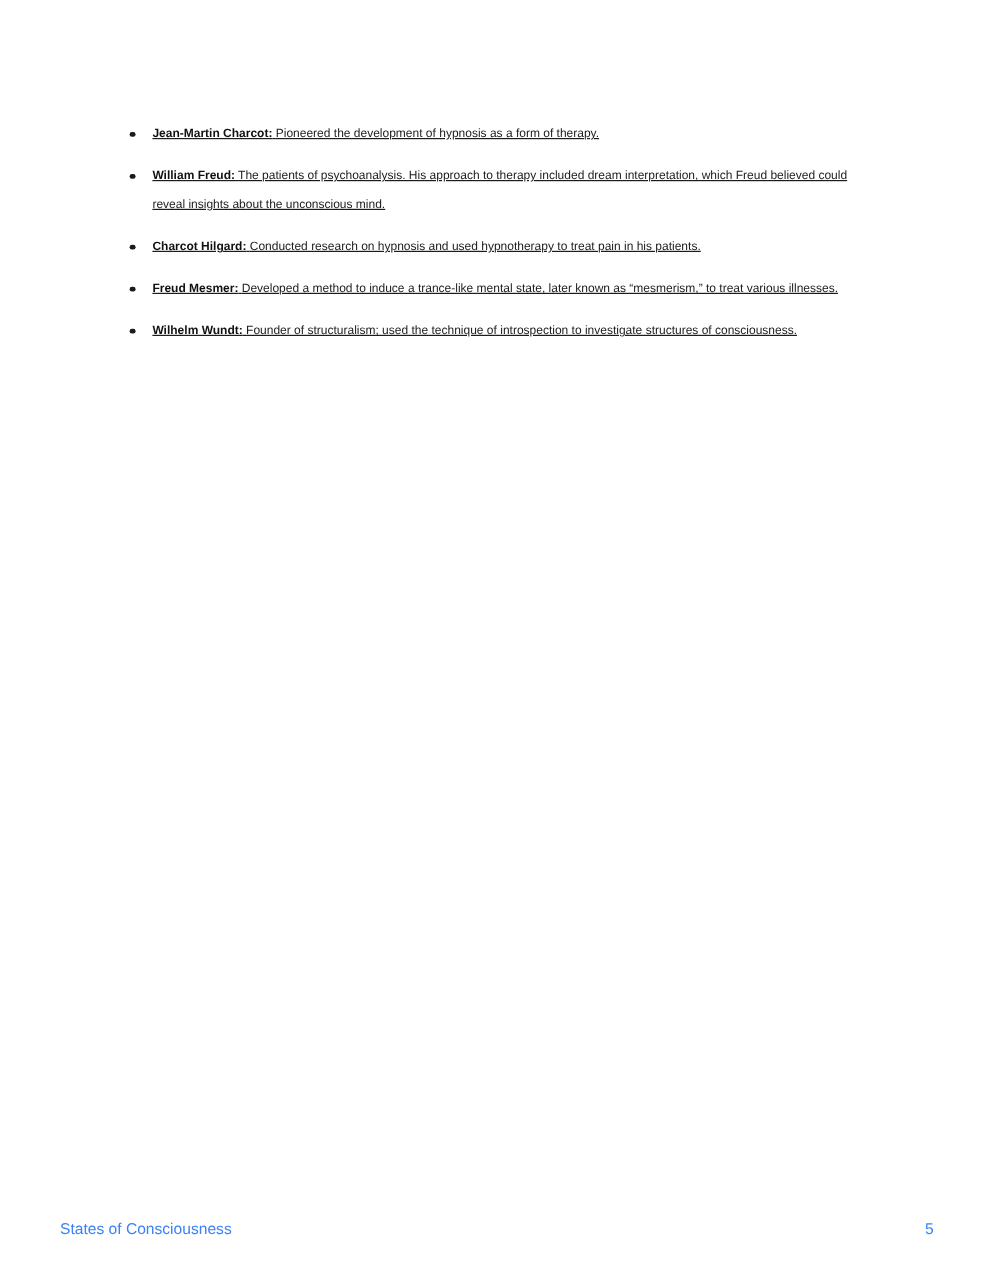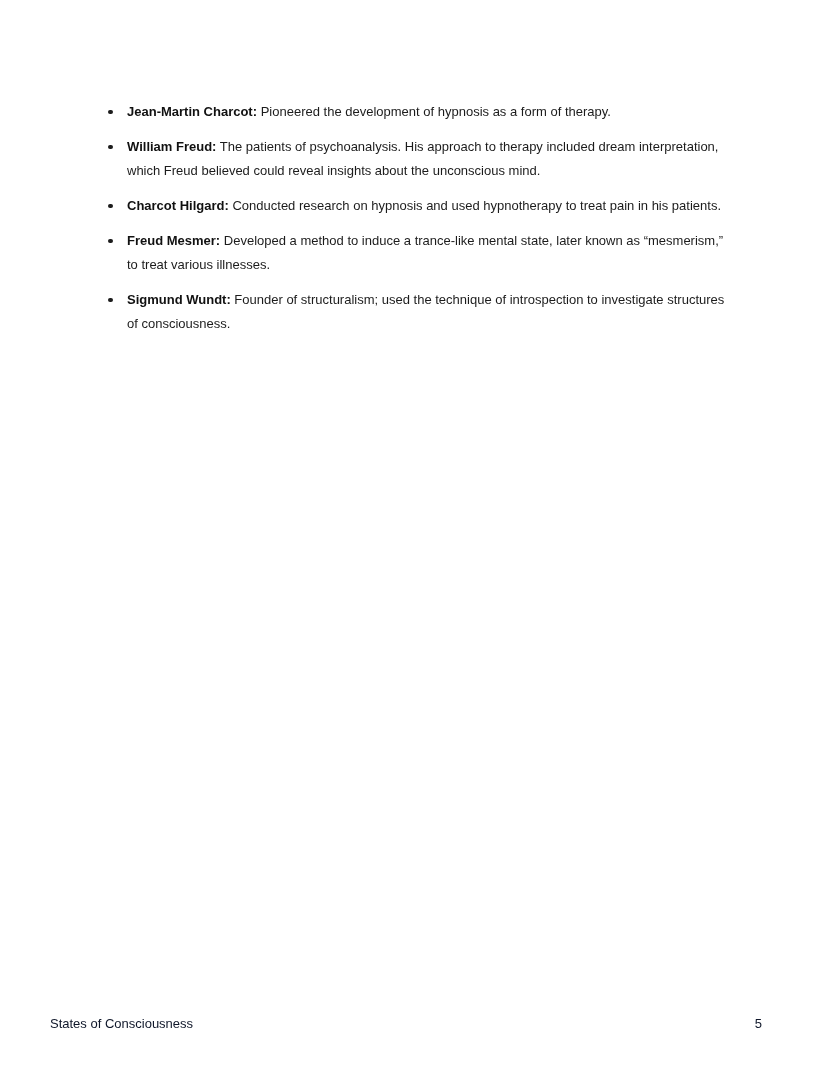--- a/index.html
+++ b/index.html
@@ -32,10 +32,11 @@
     position: relative;
     padding-left: 19px;
     margin-bottom: 11px;
-    font-size: 13px;
+    font-size: 10px;
     line-height: 24px;
     color: #1c1c1c;
     text-align: left;
+    text-decoration: underline;
   }
   ul.people-list li .bullet-dot {
     position: absolute;

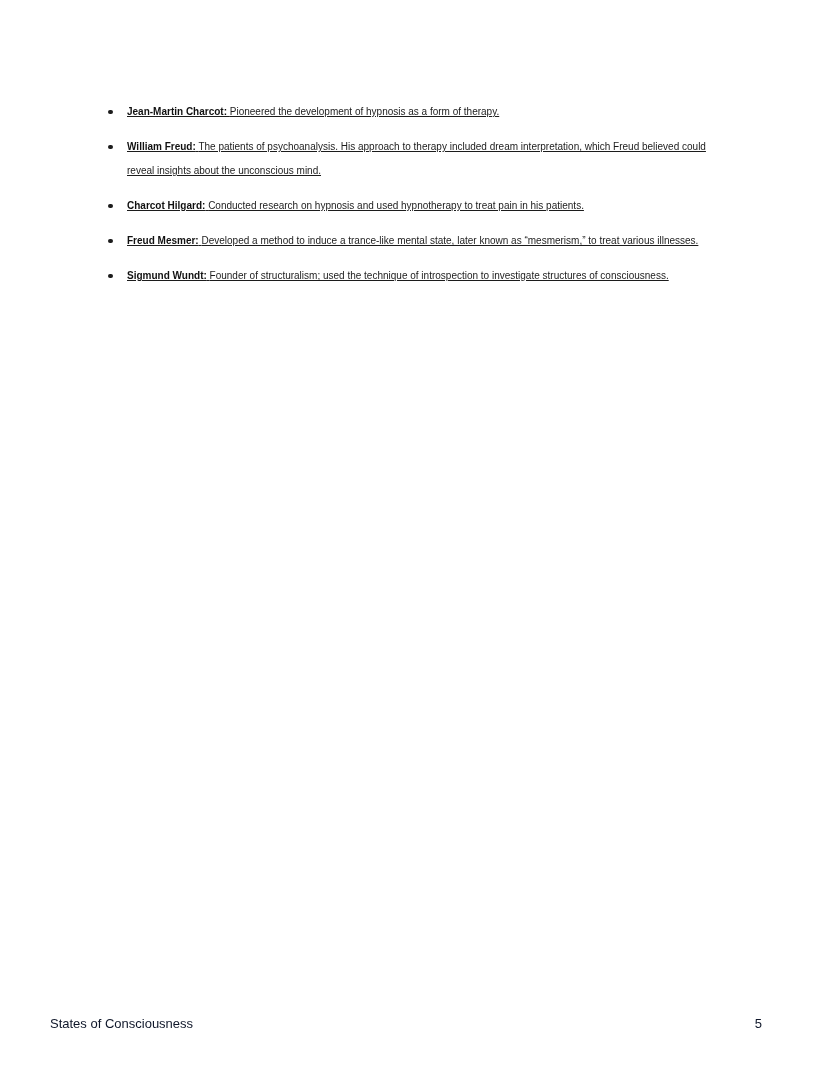--- a/index.html
+++ b/index.html
@@ -92,7 +92,7 @@
     </li>
     <li>
       <span class="bullet-dot"></span>
-      <strong>Sigmund Wundt:</strong>
+      <strong>Wilhelm Wundt:</strong>
       <span>Founder of structuralism; used the technique of introspection to investigate structures of consciousness.</span>
     </li>
   </ul>

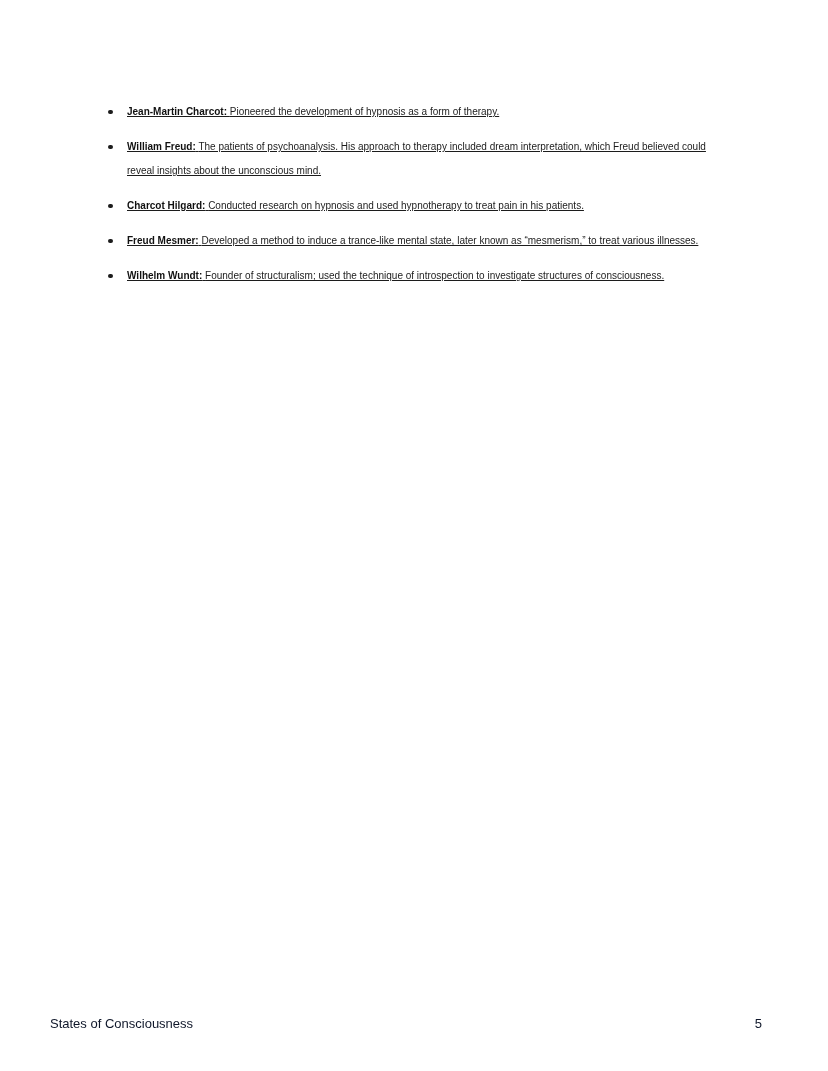--- a/index.html
+++ b/index.html
@@ -54,14 +54,14 @@
   .footer {
     position: absolute;
     left: 0;
-    right: 16px;
+    right: 0;
     bottom: 40px;
     padding: 0 50px 0 50px;
     display: flex;
     justify-content: space-between;
     align-items: baseline;
     font-size: 13px;
-    color: #0f172a;
+    color: #3b82f6;
   }
 </style>
 </head>

